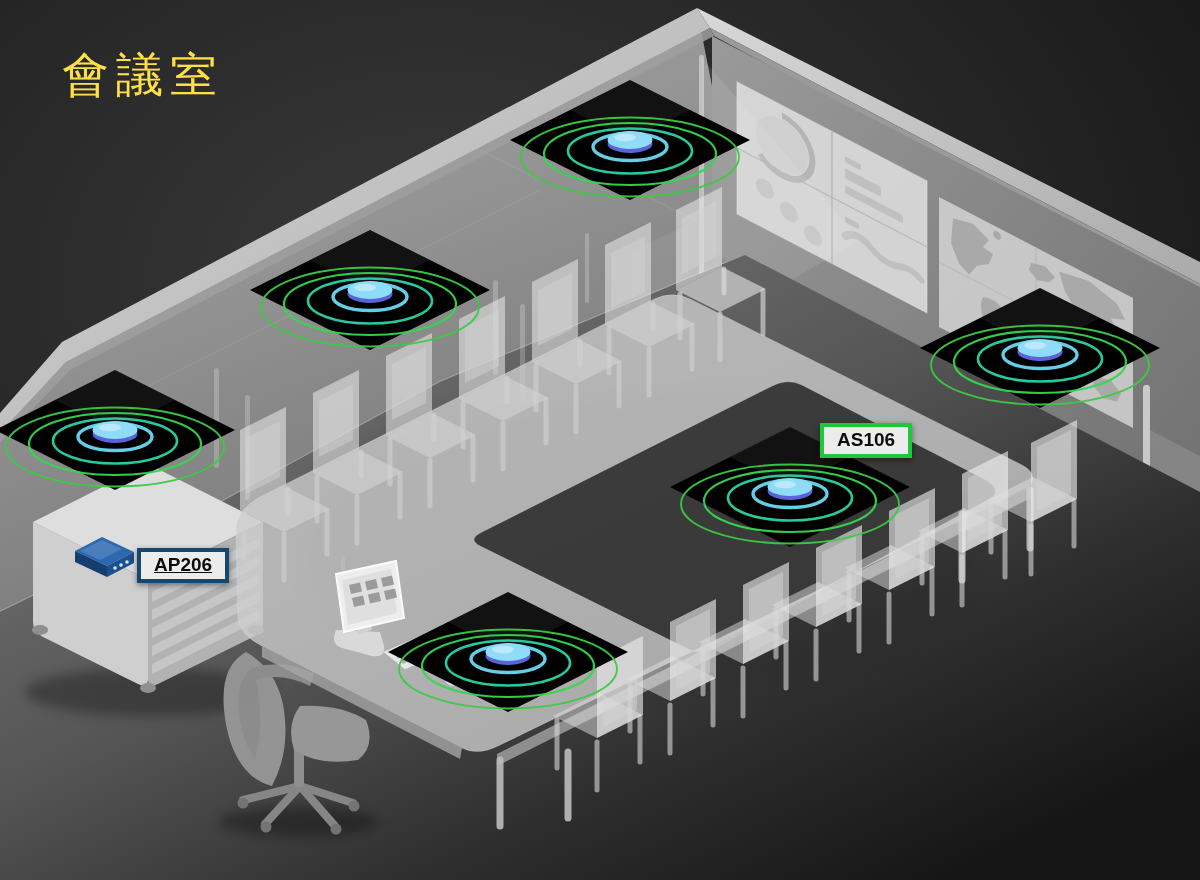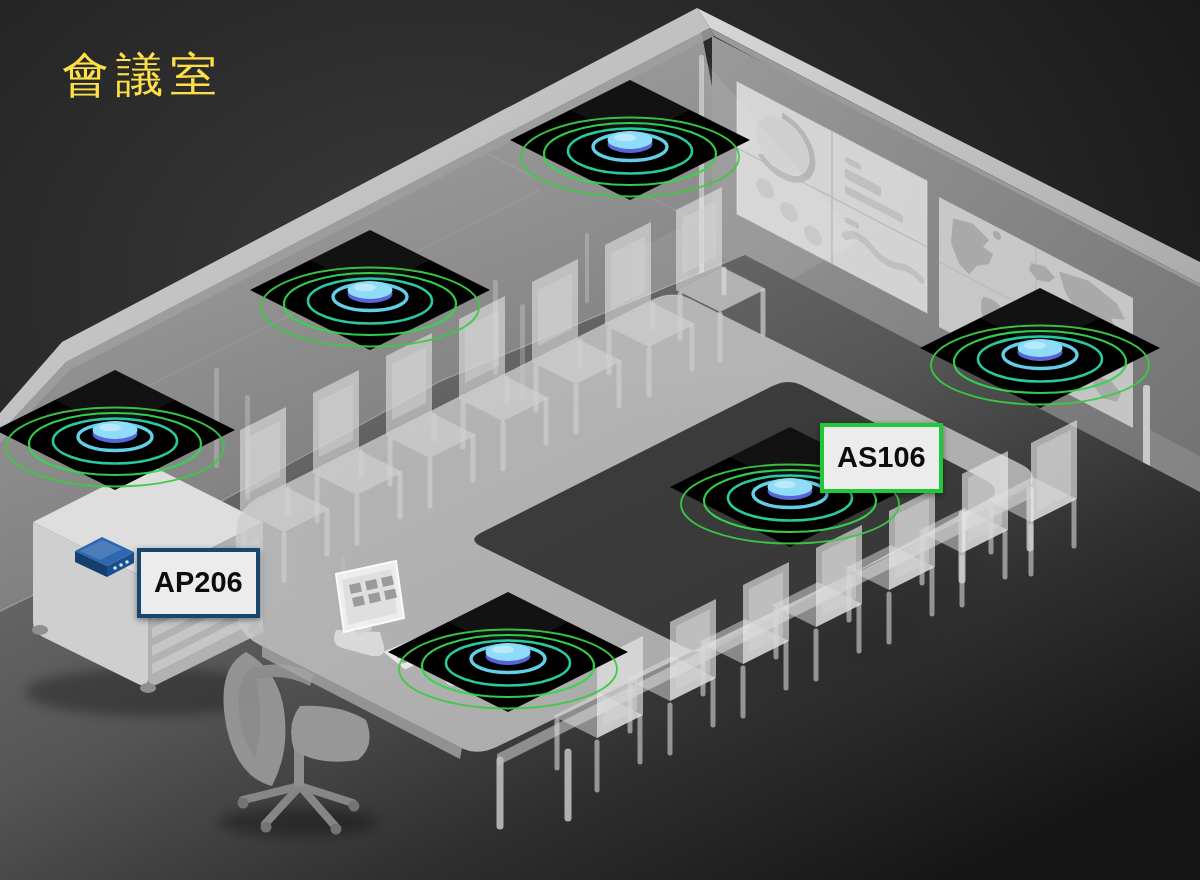--- a/index.html
+++ b/index.html
@@ -22,8 +22,8 @@
     font-size:47px;letter-spacing:7px;font-weight:500;
     font-family:"DejaVu Sans","Liberation Sans",sans-serif;}
   .tag{position:absolute;background:var(--label-bg,#ececec);
-    color:var(--label-text,#0d0d0d);font-weight:700;font-size:29px;
-    padding:15px 13px;line-height:1.1;font-family:"Liberation Sans",sans-serif;
+    color:var(--label-text,#0d0d0d);font-weight:700;font-size:19px;
+    padding:3px 13px;line-height:1.1;font-family:"Liberation Sans",sans-serif;
     box-shadow:0 2px 6px rgba(0,0,0,.45);}
   .tag-ap{left:137px;top:548px;border:4px solid var(--ap-label-border,#17466f);}
   .tag-as{left:820px;top:423px;border:4px solid var(--as-label-border,#1ec839);}

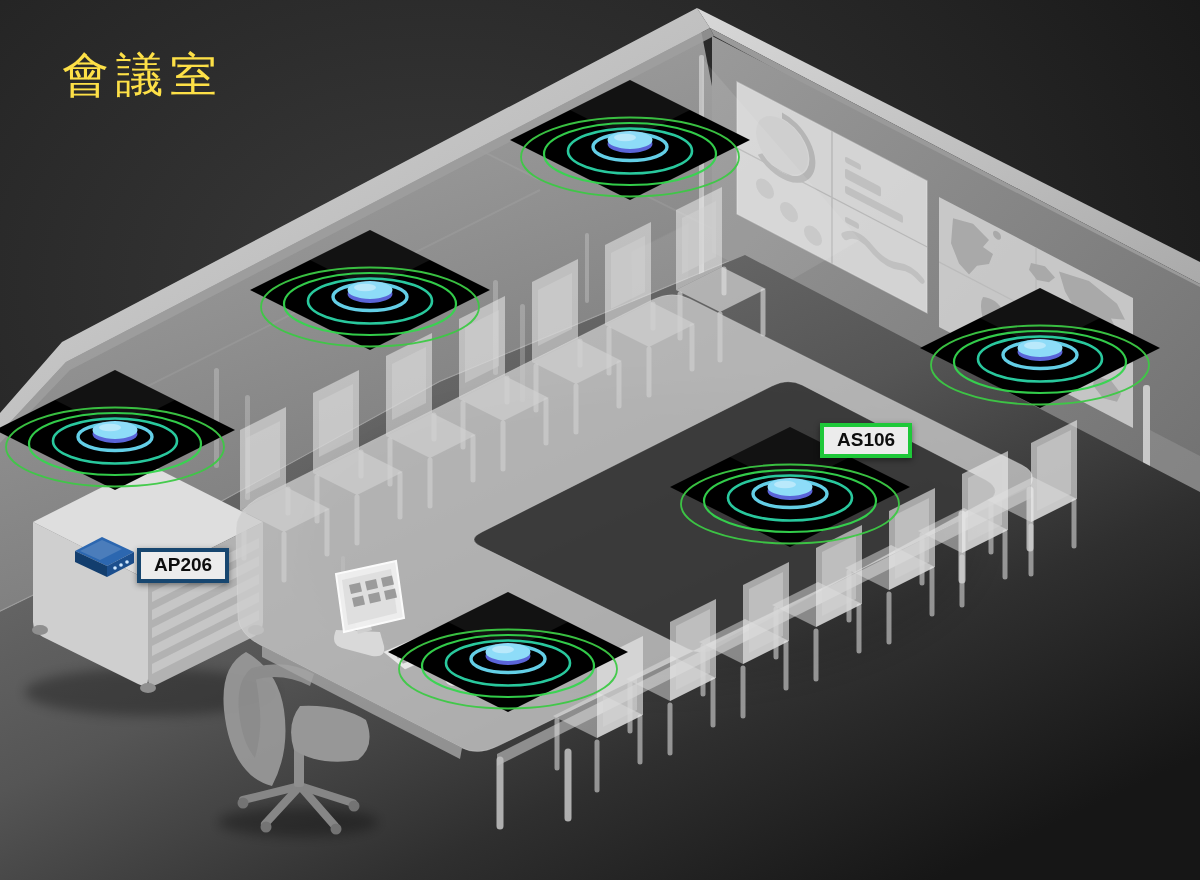--- a/index.html
+++ b/index.html
@@ -25,7 +25,7 @@
     color:var(--label-text,#0d0d0d);font-weight:700;font-size:19px;
     padding:3px 13px;line-height:1.1;font-family:"Liberation Sans",sans-serif;
     box-shadow:0 2px 6px rgba(0,0,0,.45);}
-  .tag-ap{left:137px;top:548px;border:4px solid var(--ap-label-border,#17466f);}
+  .tag-ap{left:137px;top:548px;border:4px solid var(--ap-label-border,#17466f);text-decoration:underline;}
   .tag-as{left:820px;top:423px;border:4px solid var(--as-label-border,#1ec839);}
 </style>
 </head>

